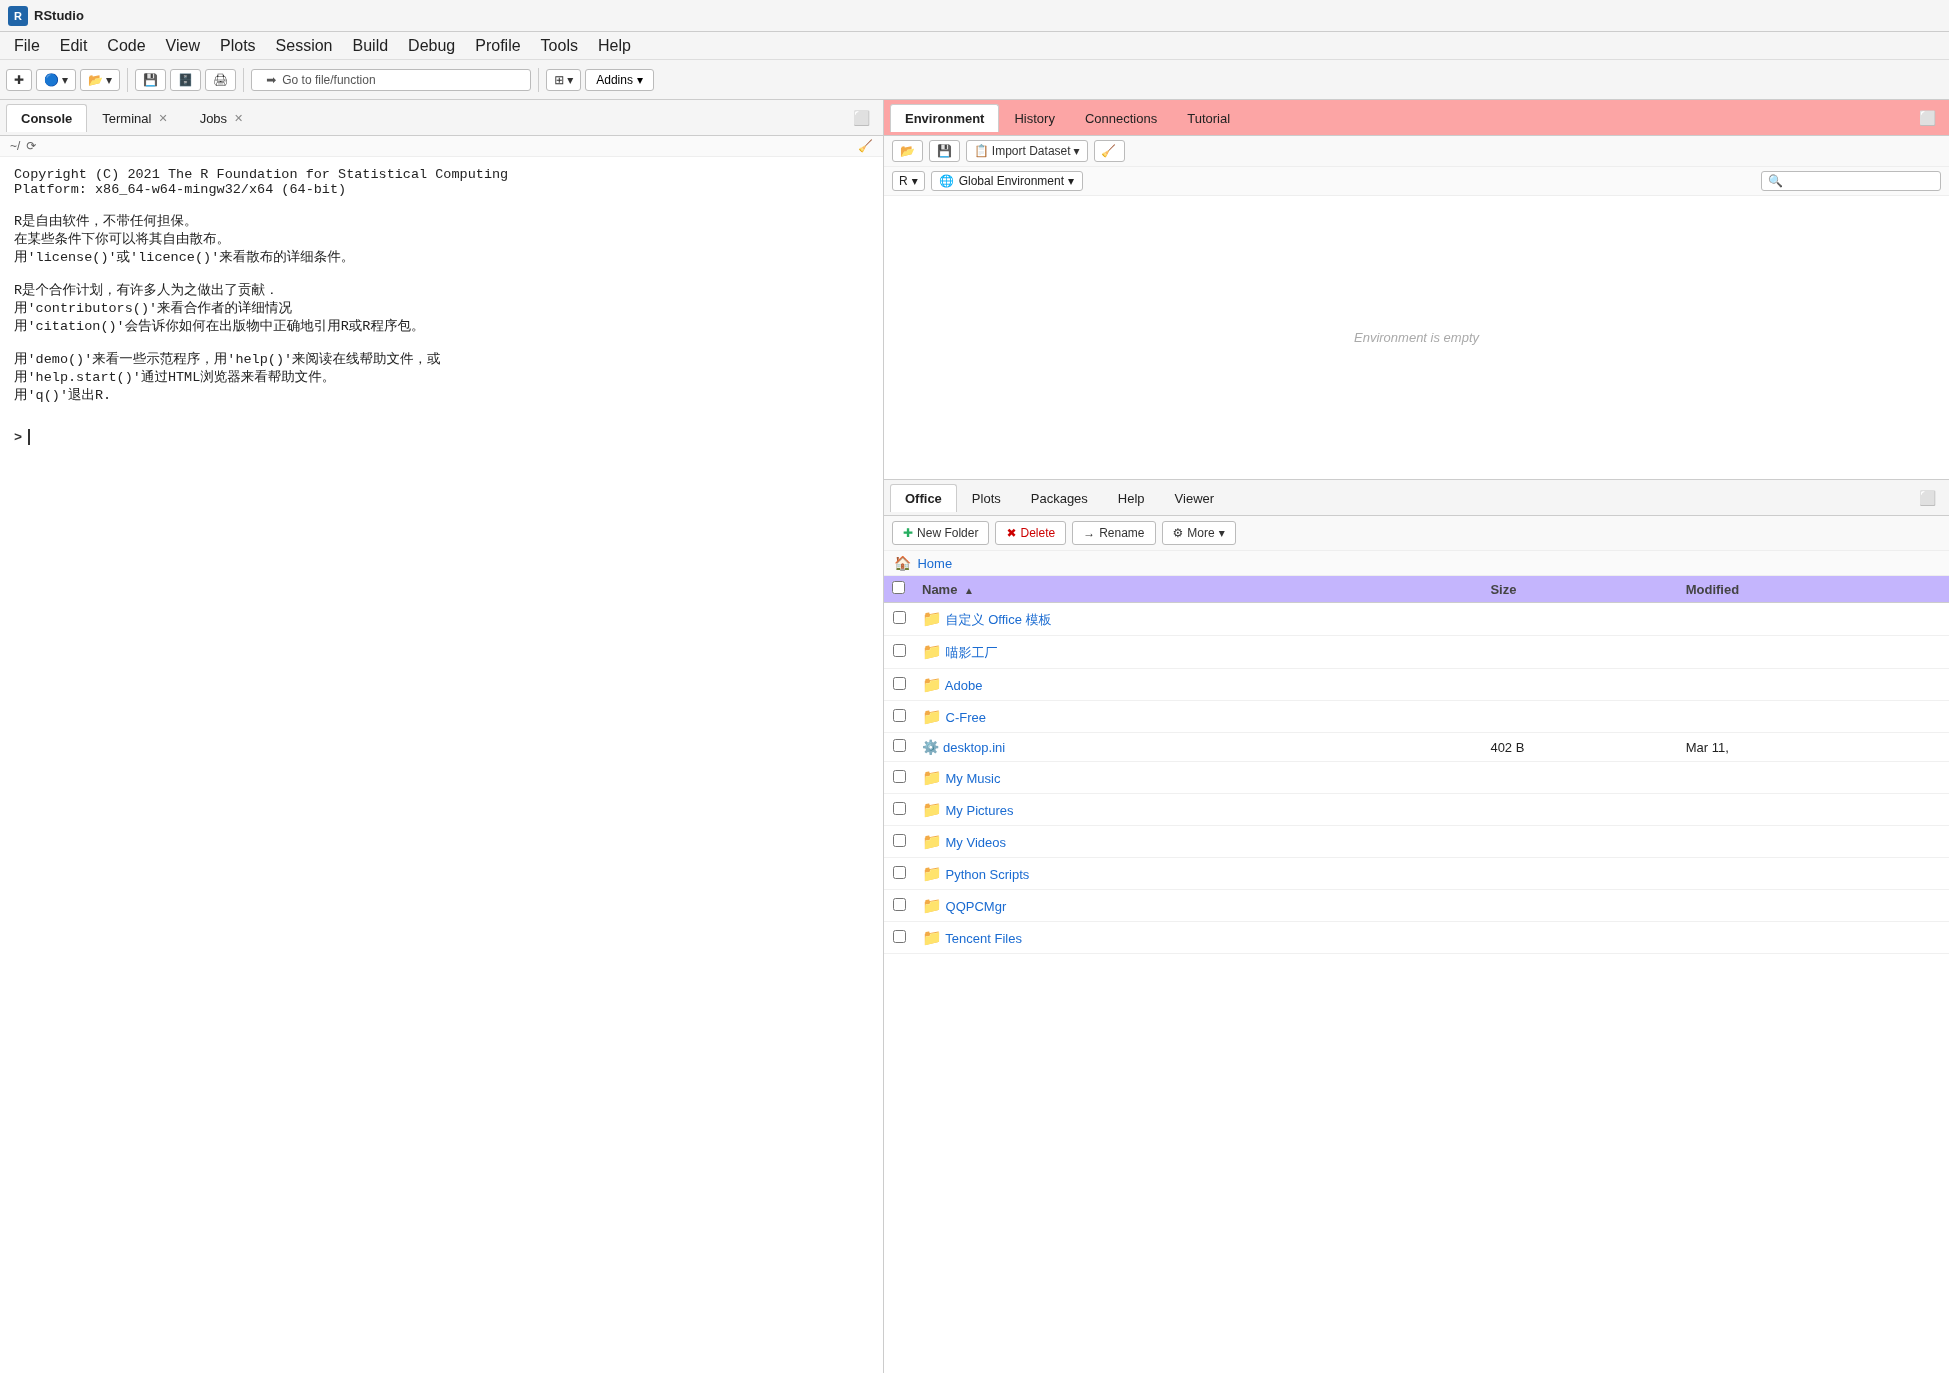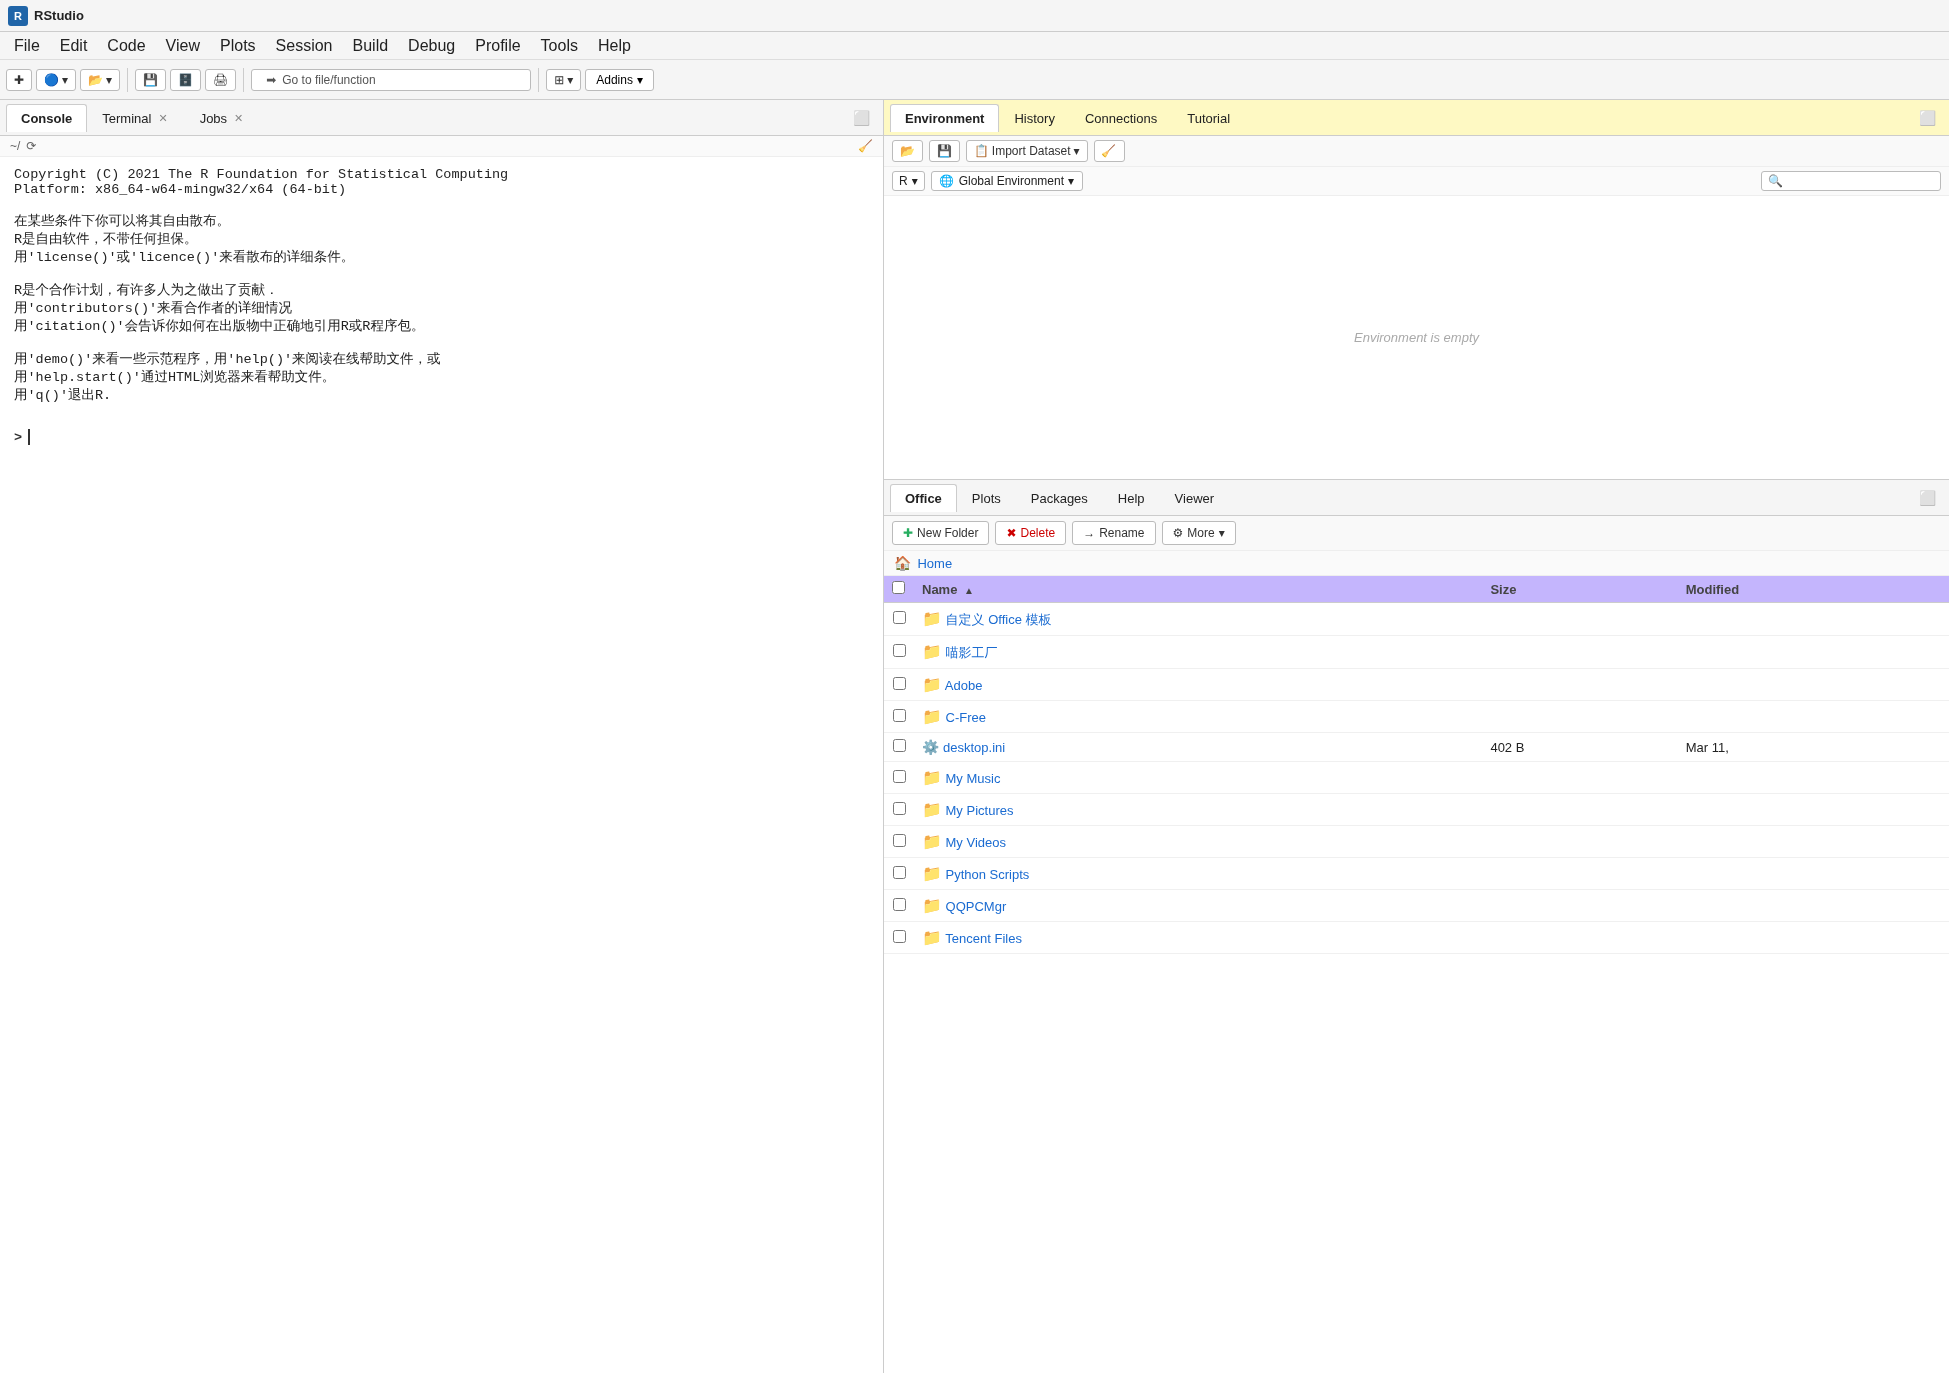--- a/index.html
+++ b/index.html
@@ -178,7 +178,7 @@
       display: flex;
       flex-direction: column;
     }
-    #right-top .tab-bar { background: #fef9c3; }
+    #right-top .tab-bar { background: #fca5a5; }
     .env-toolbar {
       display: flex; align-items: center;
       padding: 4px 8px; gap: 6px;

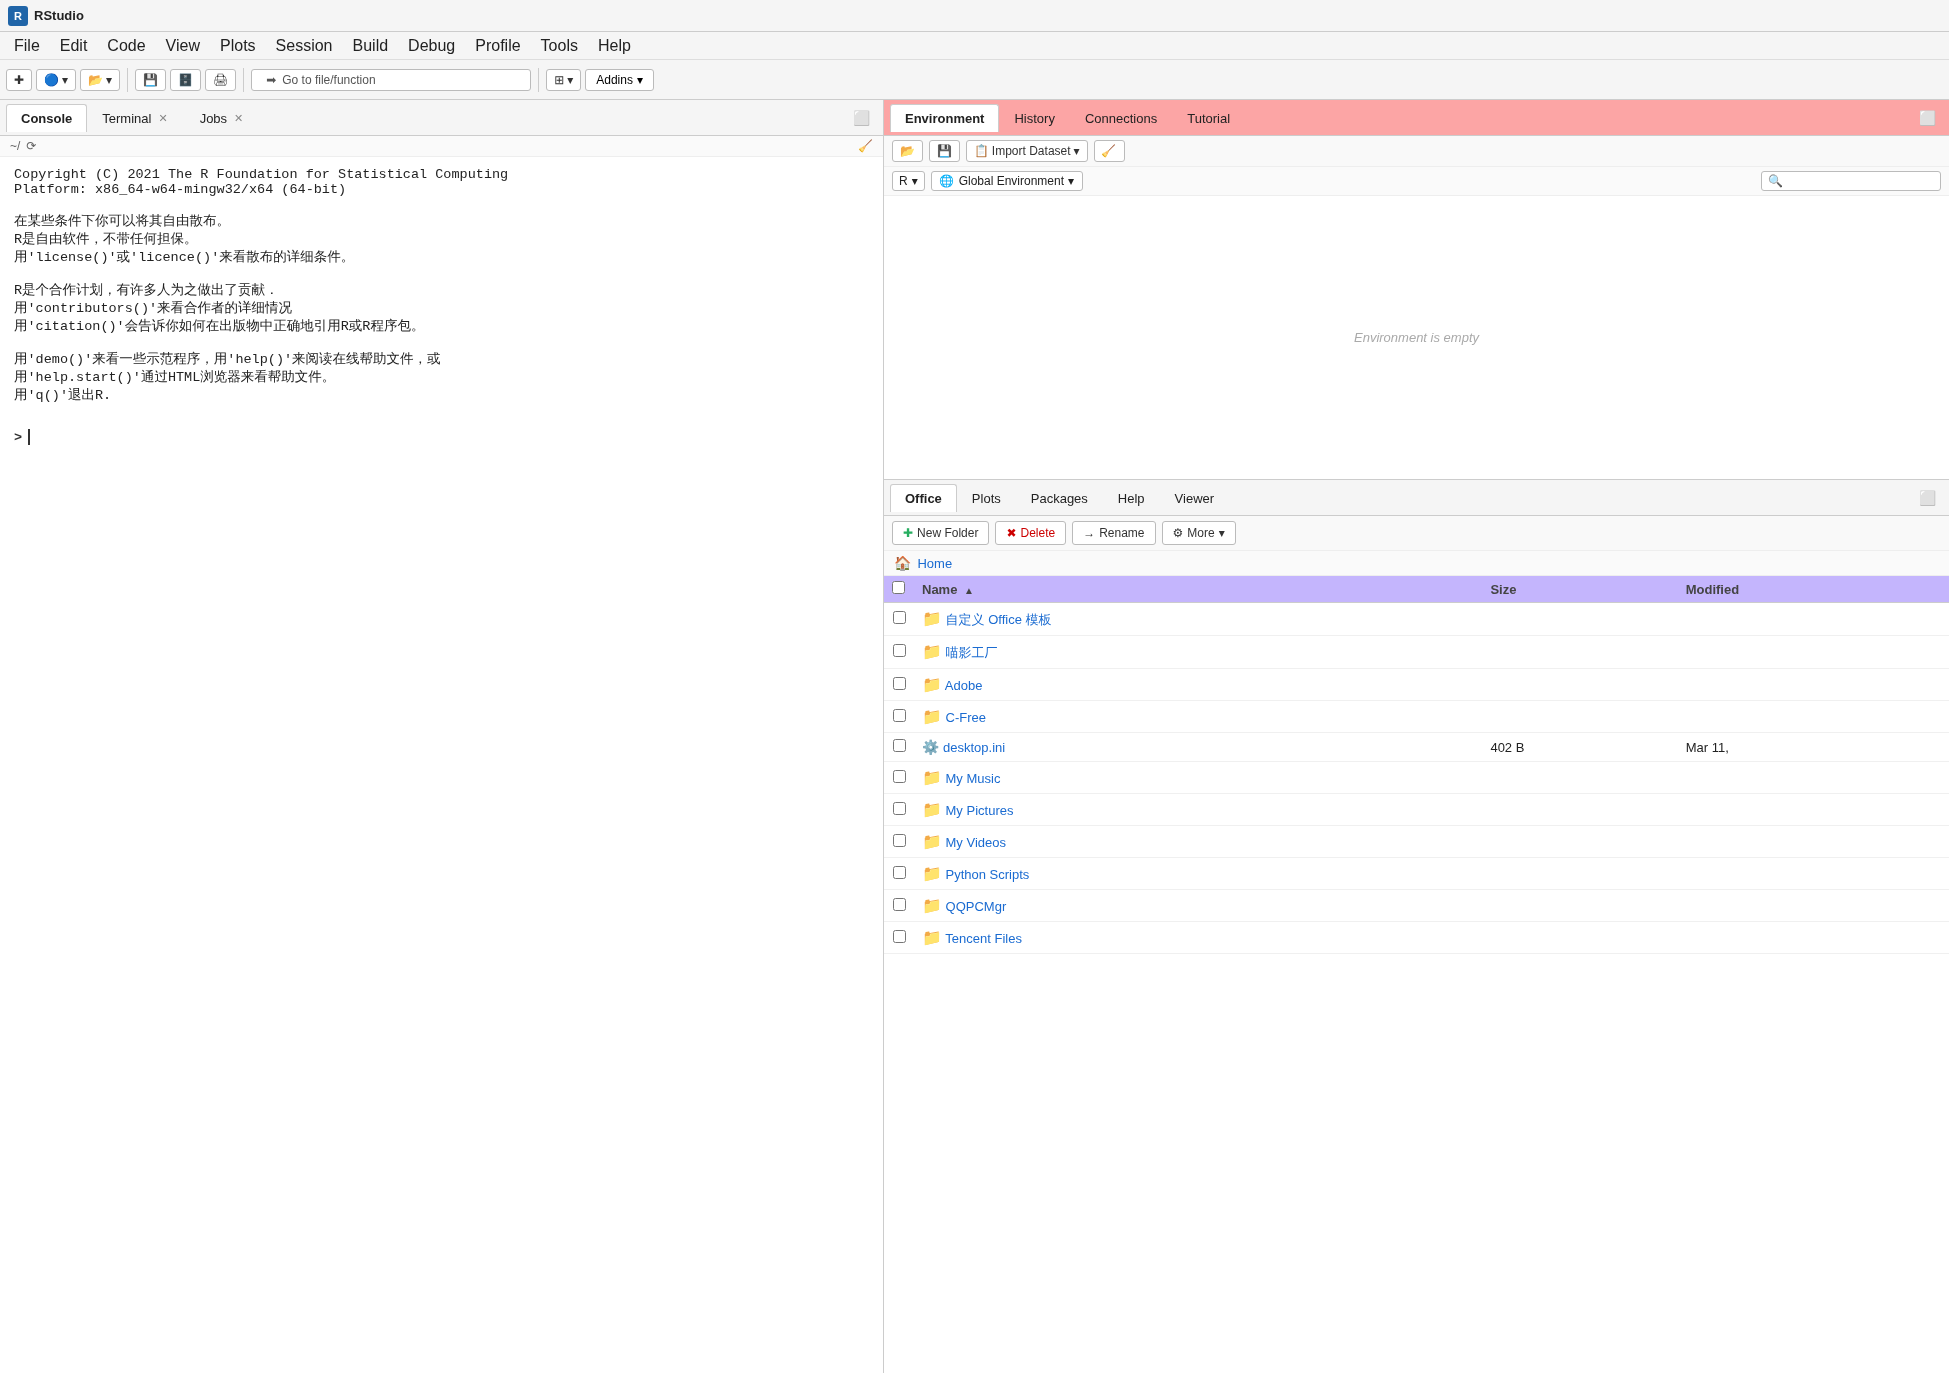--- a/index.html
+++ b/index.html
@@ -415,8 +415,8 @@
       <div>Copyright (C) 2021 The R Foundation for Statistical Computing</div>
       <div>Platform: x86_64-w64-mingw32/x64 (64-bit)</div>
       <div>&nbsp;</div>
+      <div>R是自由软件，不带任何担保。</div>
       <div>在某些条件下你可以将其自由散布。</div>
-      <div>R是自由软件，不带任何担保。</div>
       <div>用'license()'或'licence()'来看散布的详细条件。</div>
       <div>&nbsp;</div>
       <div>R是个合作计划，有许多人为之做出了贡献．</div>

